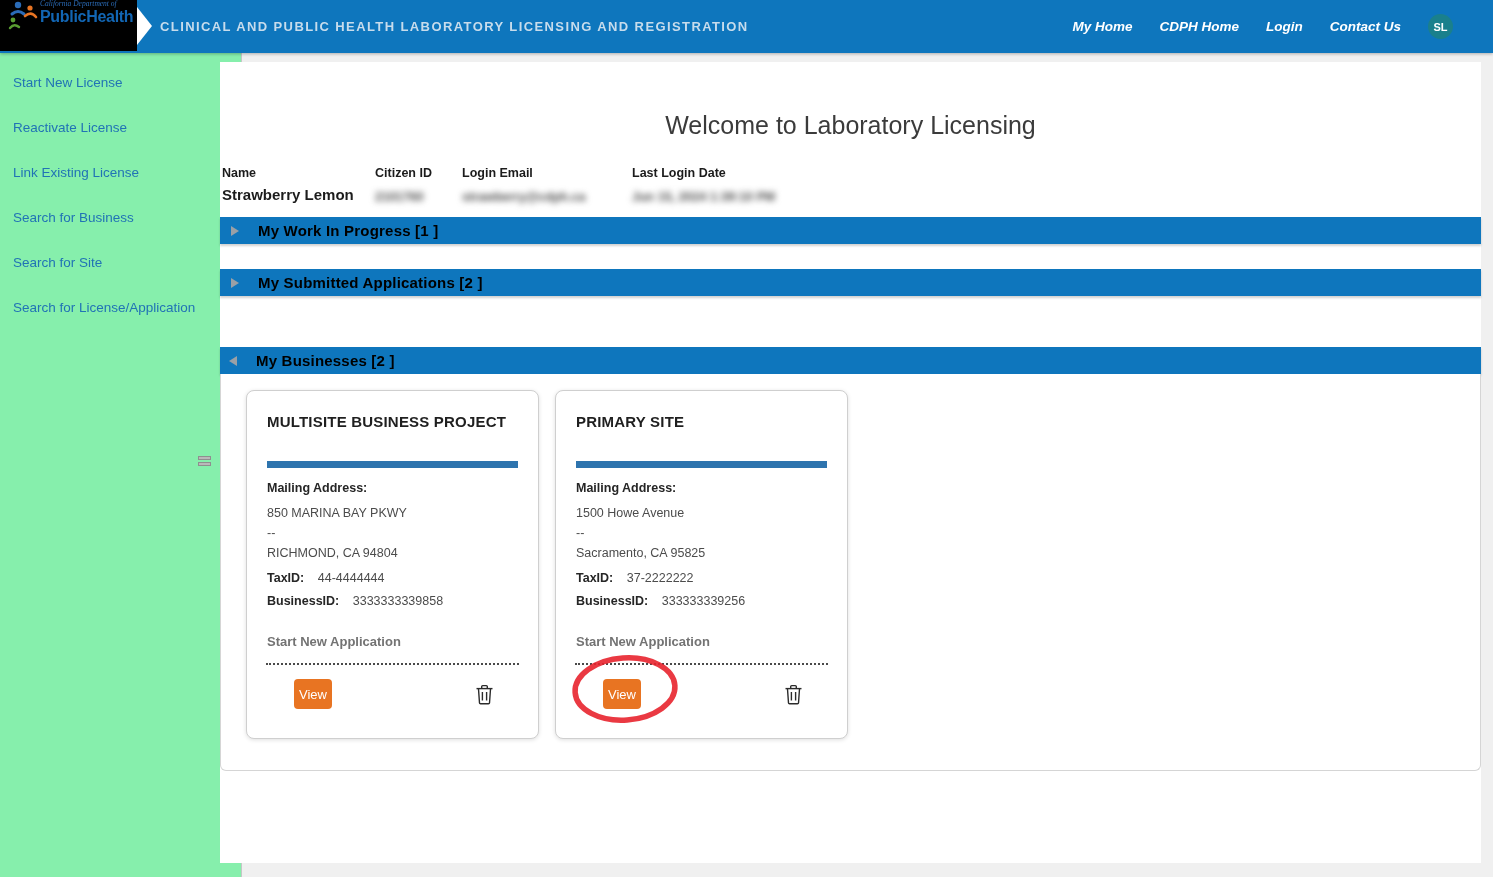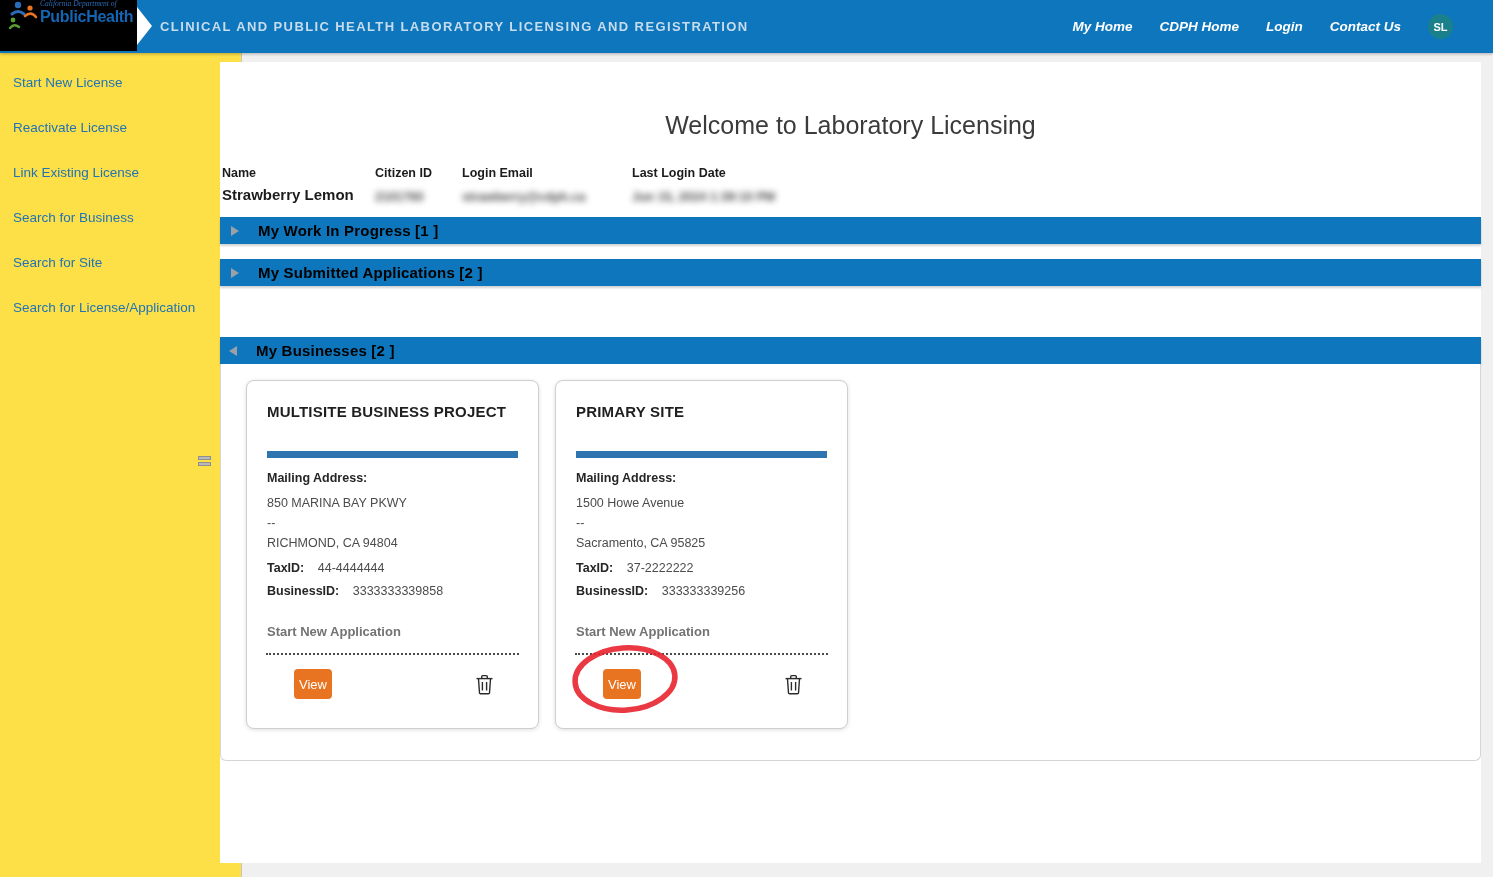--- a/index.html
+++ b/index.html
@@ -26,7 +26,7 @@
             font-weight:bold; display:flex; align-items:center; justify-content:center; cursor:pointer; }
 
   
-  .sidebar { position:absolute; left:0; top:53px; width:242px; height:824px; background:#fde047;
+  .sidebar { position:absolute; left:0; top:53px; width:242px; height:824px; background:#86efac;
              border-right:1px solid #c6c6c6; padding:22px 16px 0 13px; }
   .side-item { color:#2173b5; font-size:13.5px; margin-bottom:29px; cursor:pointer; line-height:16px; }
   .splitter { position:absolute; left:198px; top:456px; width:14px; z-index:5; cursor:col-resize; }

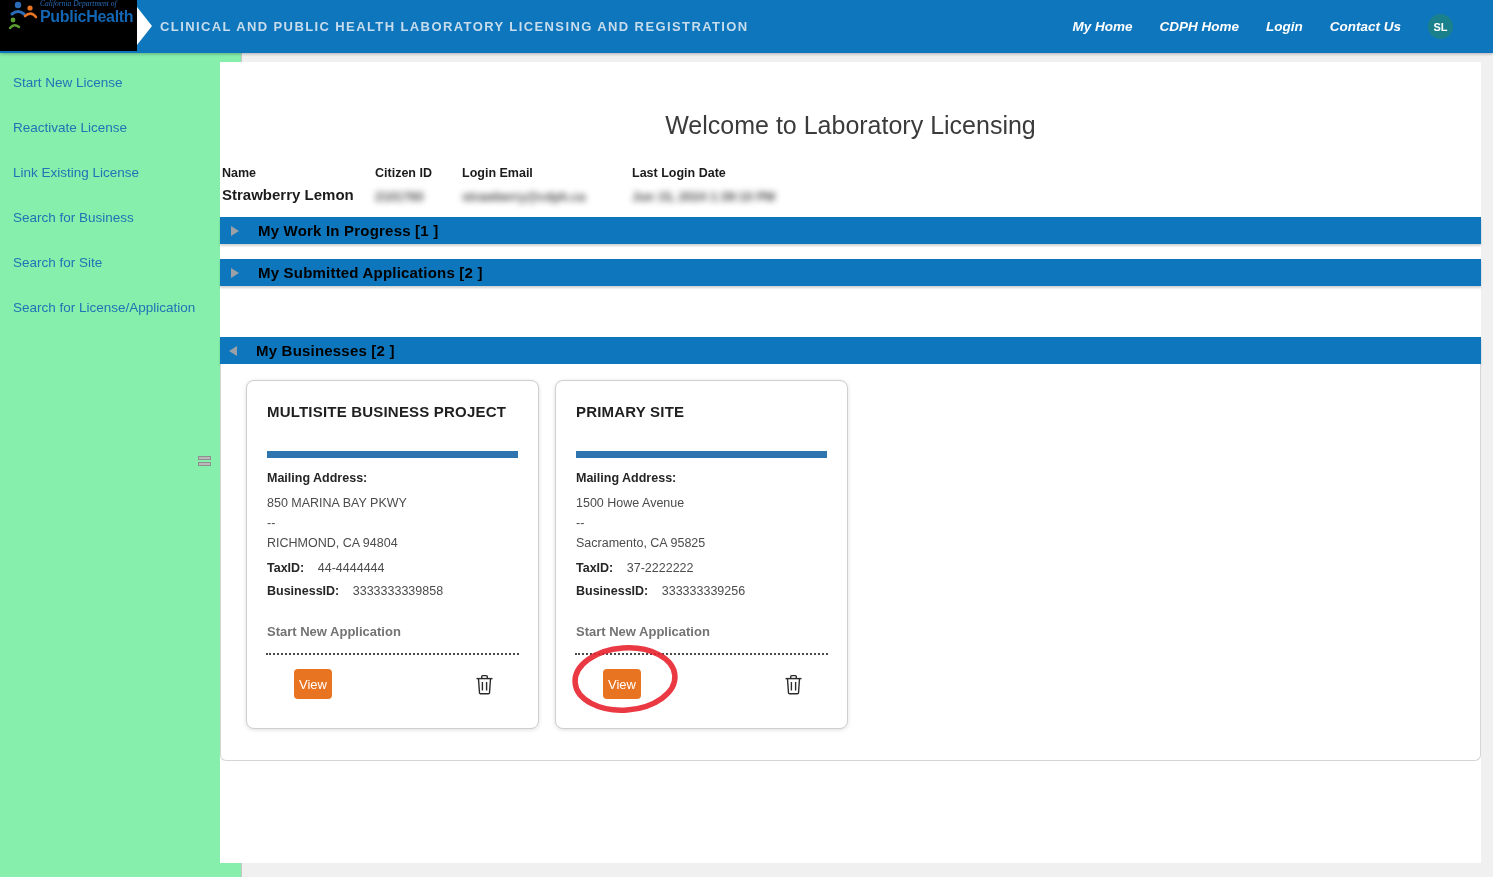--- a/index.html
+++ b/index.html
@@ -46,7 +46,7 @@
   
   .acc-bar { height:27px; background:#0e76bd; display:flex; align-items:center; cursor:pointer;
              box-shadow:0 2px 2px rgba(0,0,0,.18); }
-  .acc-bar.m1 { margin-top:10px; } .acc-bar.m2 { margin-top:15px;align-items:center; } .acc-bar.m3 { margin-top:51px; }
+  .acc-bar.m1 { margin-top:10px; } .acc-bar.m2 { margin-top:25px;align-items:center; } .acc-bar.m3 { margin-top:51px; }
   .tri-right { width:0; height:0; margin-left:11px; border-top:5px solid transparent;
                border-bottom:5px solid transparent; border-left:8px solid #9aa0a6; }
   .tri-left  { width:0; height:0; margin-left:9px; border-top:5px solid transparent;

